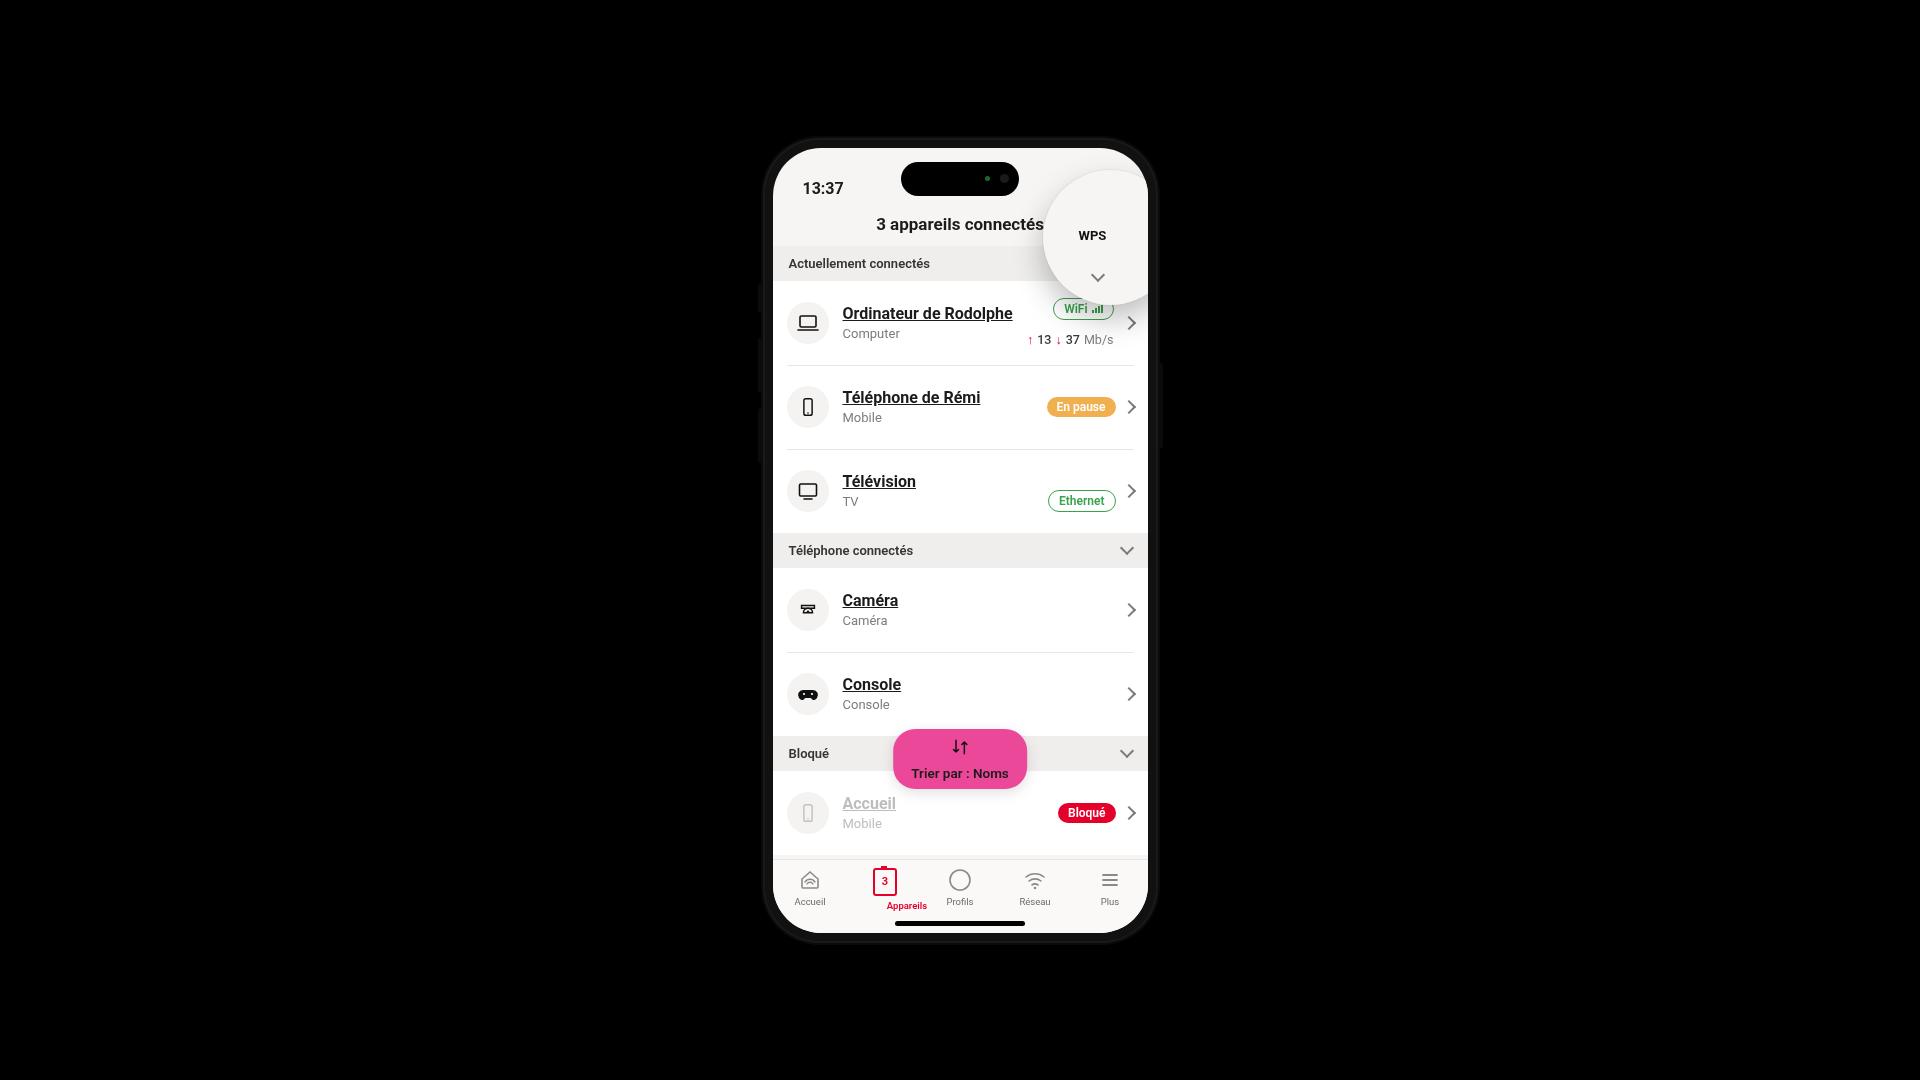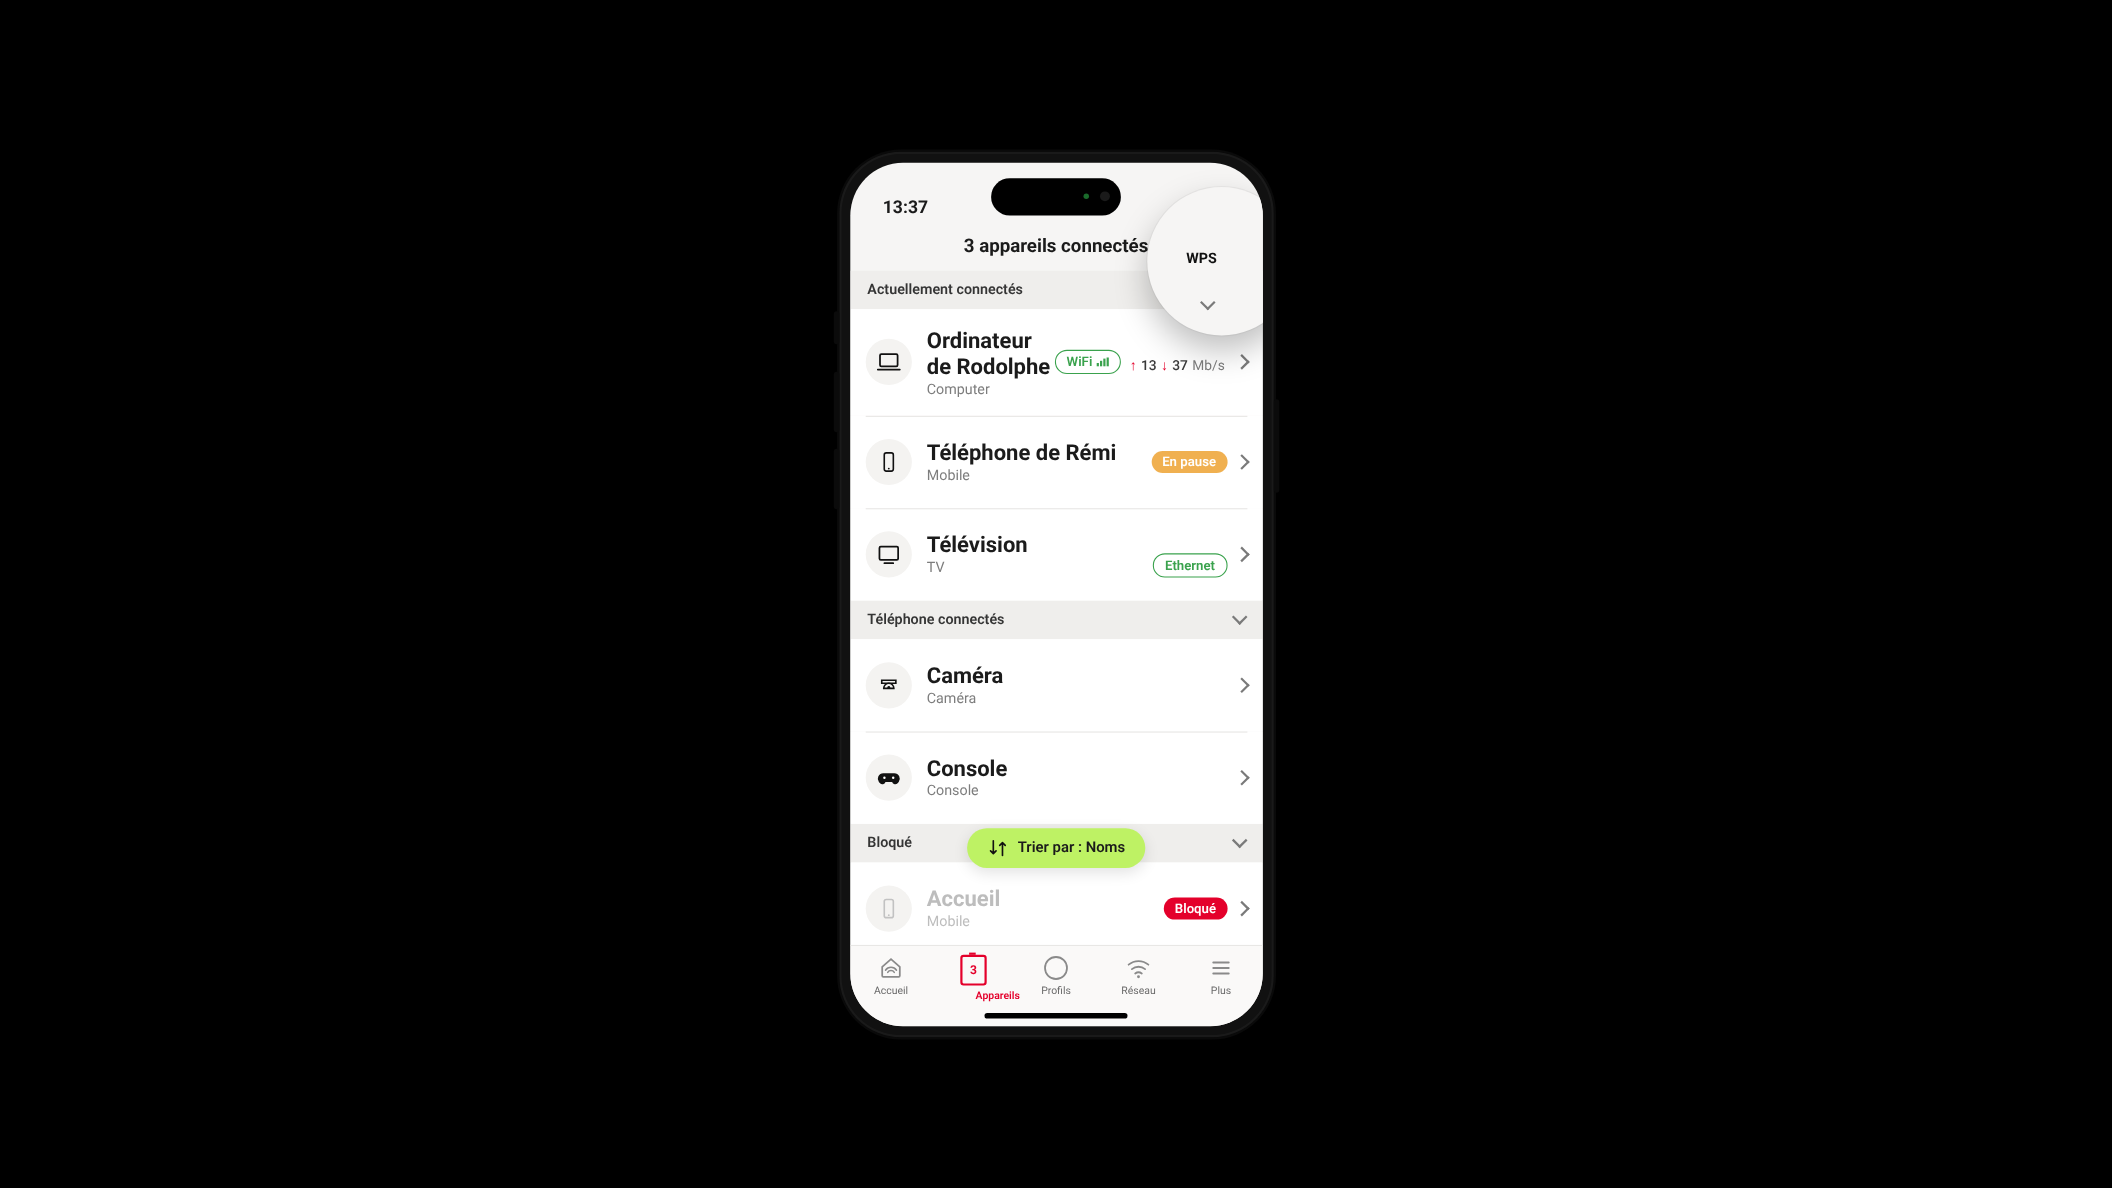--- a/index.html
+++ b/index.html
@@ -125,7 +125,7 @@
     flex-shrink:0;margin-right:14px;
   }
   .row-text{flex:1;min-width:0;}
-  .row-title{font-size:20px;font-weight:700;line-height:1.2;}
+  .row-title{font-size:16px;font-weight:700;line-height:1.2;text-decoration:underline;}
   .row-sub{font-size:13px;color:var(--text-sub);margin-top:2px;}
   .row-right{display:flex;align-items:center;gap:8px;flex-shrink:0;}
   .faded .row-title{color:var(--muted);}

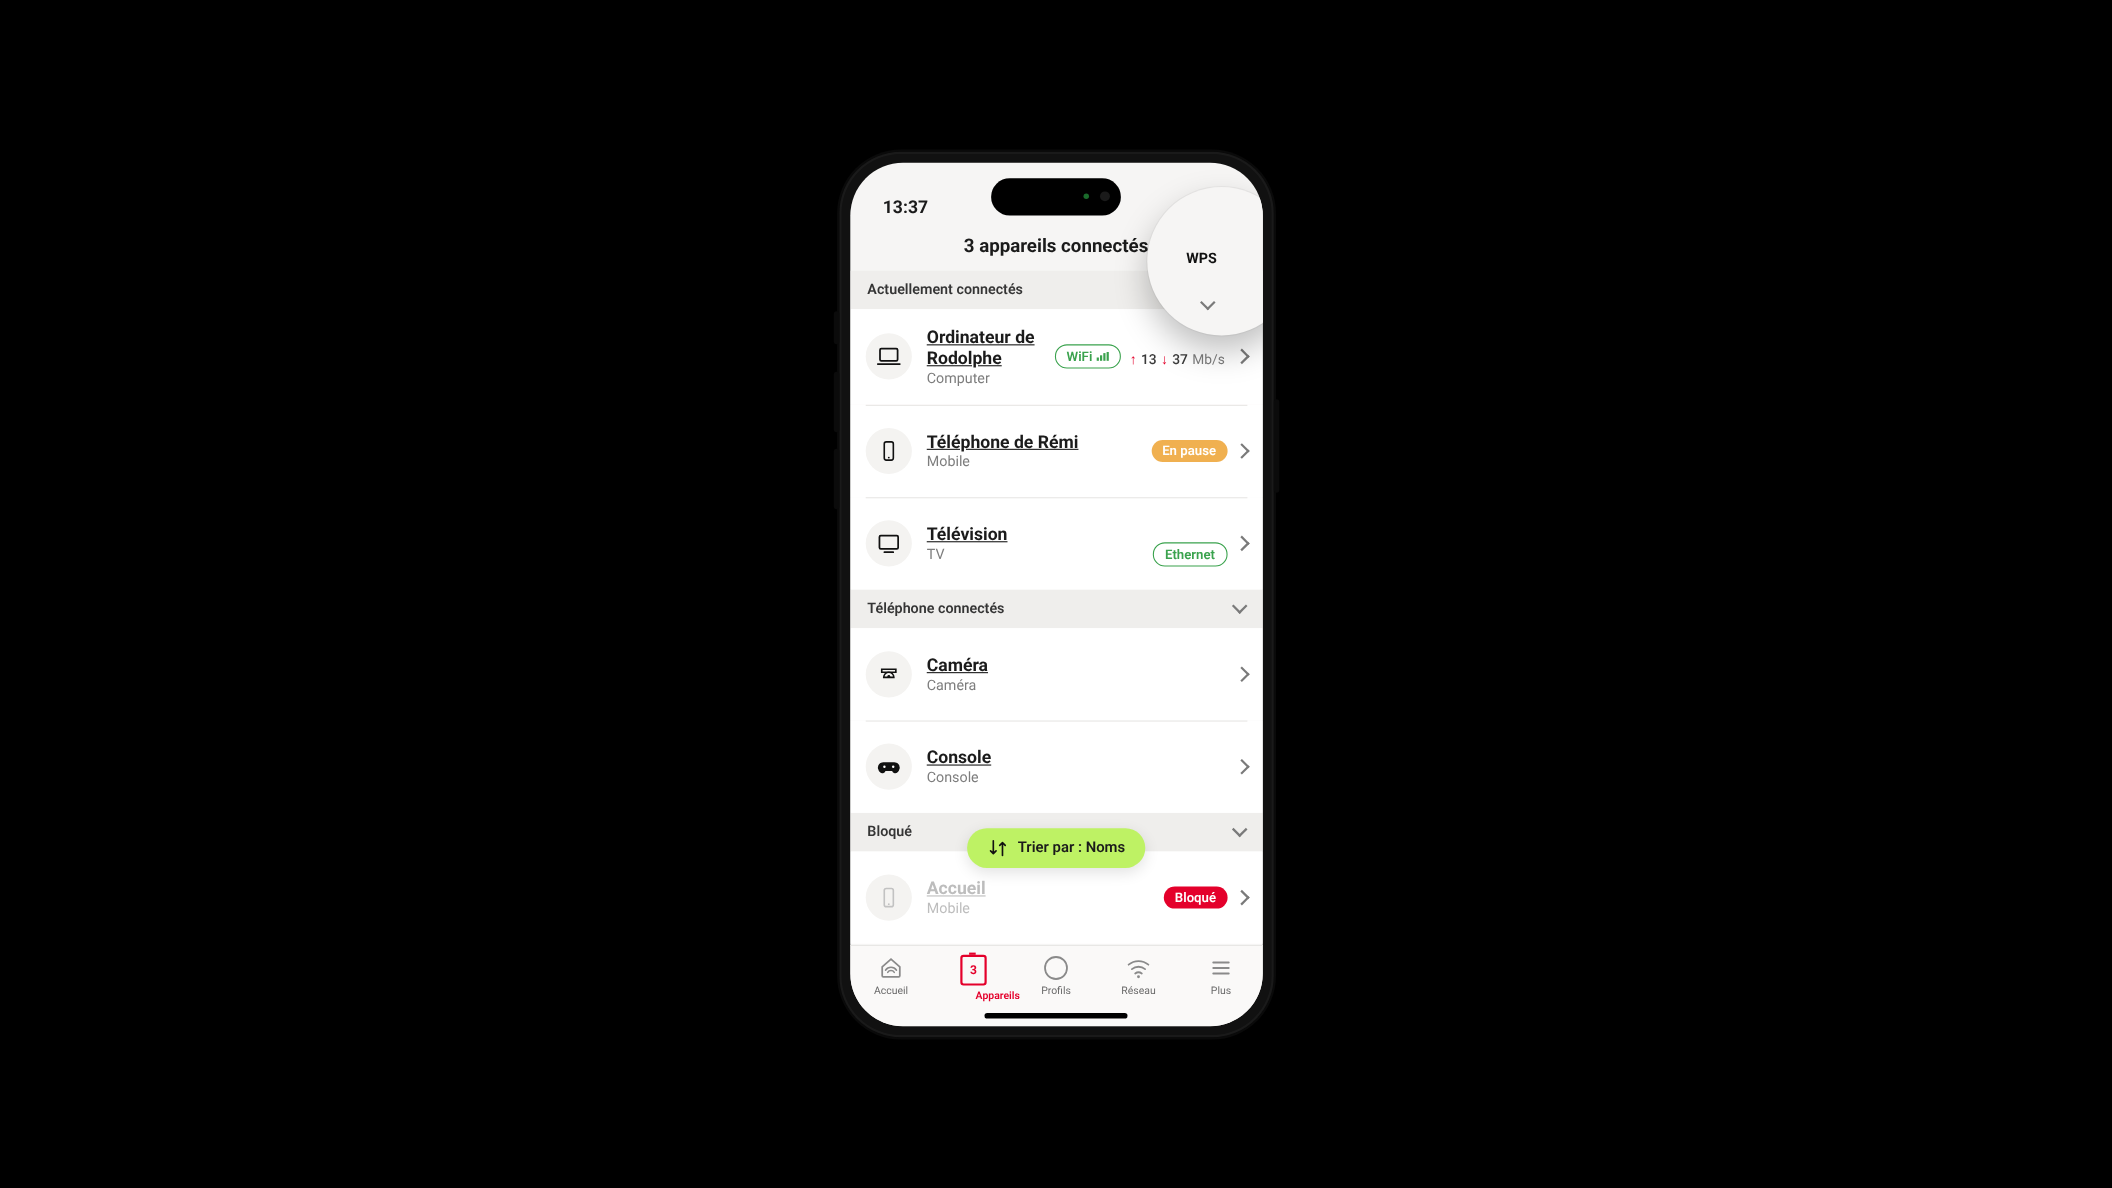--- a/index.html
+++ b/index.html
@@ -262,7 +262,7 @@
           <div class="row-title">Ordinateur de Rodolphe</div>
           <div class="row-sub">Computer</div>
         </div>
-        <div class="row-right" style="flex-direction:row;align-items:flex-end;justify-content:center;">
+        <div class="row-right" style="flex-direction:column;align-items:flex-end;justify-content:center;">
           <span class="pill pill-wifi">
             <span>WiFi</span>
             <span class="mini-bars">

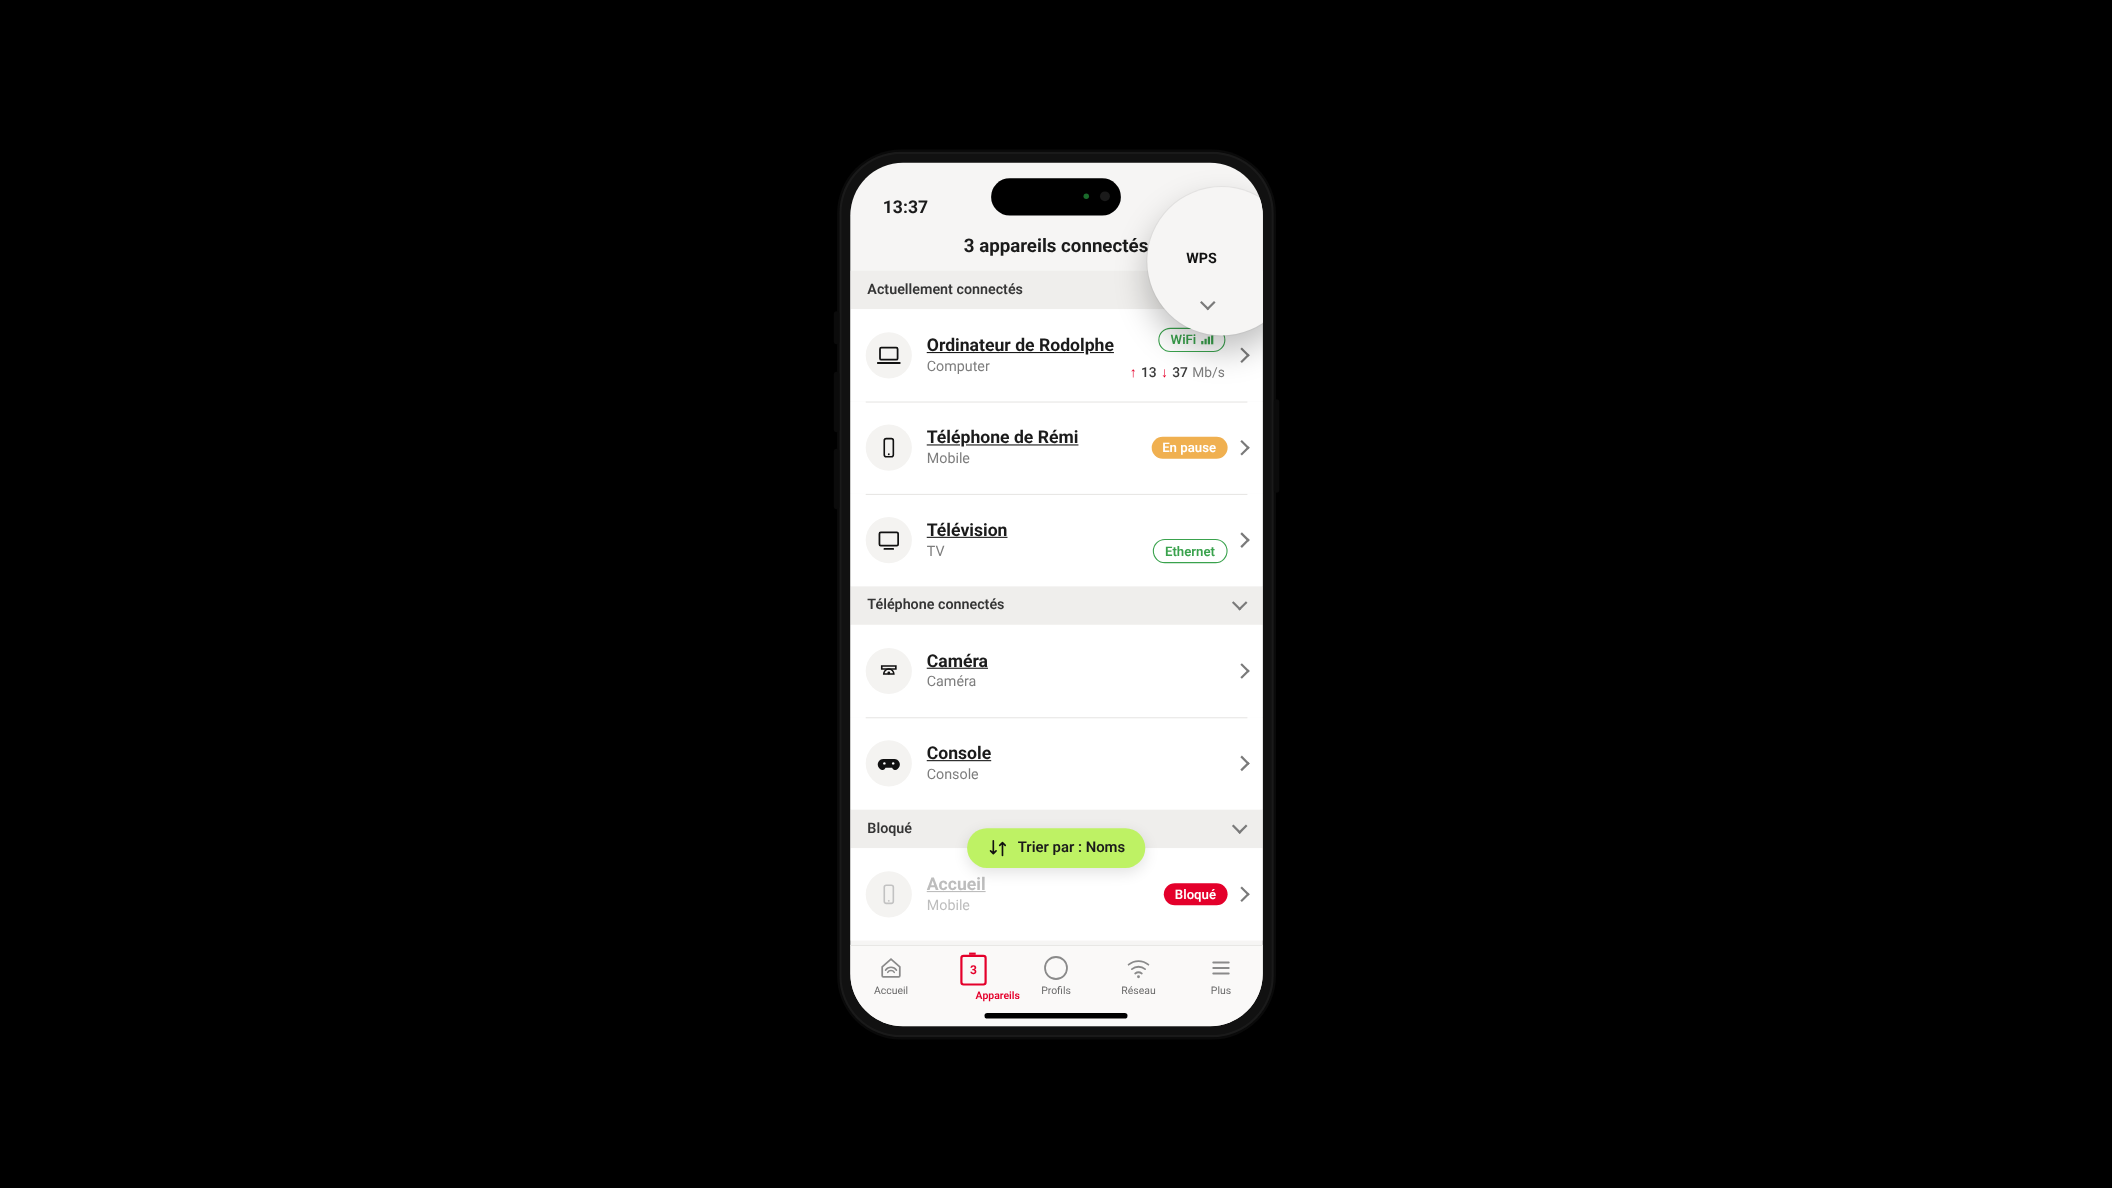--- a/index.html
+++ b/index.html
@@ -150,12 +150,13 @@
   .sort-chip{
     position:absolute;
     bottom:70px;left:50%;transform:translateX(-50%);
-    background:#bef264;border-radius:22px;
+    background:#ec4899;border-radius:22px;
     padding:8px 18px;
     font-size:13.5px;font-weight:600;
     display:flex;align-items:center;gap:8px;
     box-shadow:0 4px 14px rgba(0,0,0,.12);
     z-index:25;
+    flex-direction:column;
   }
 
   

